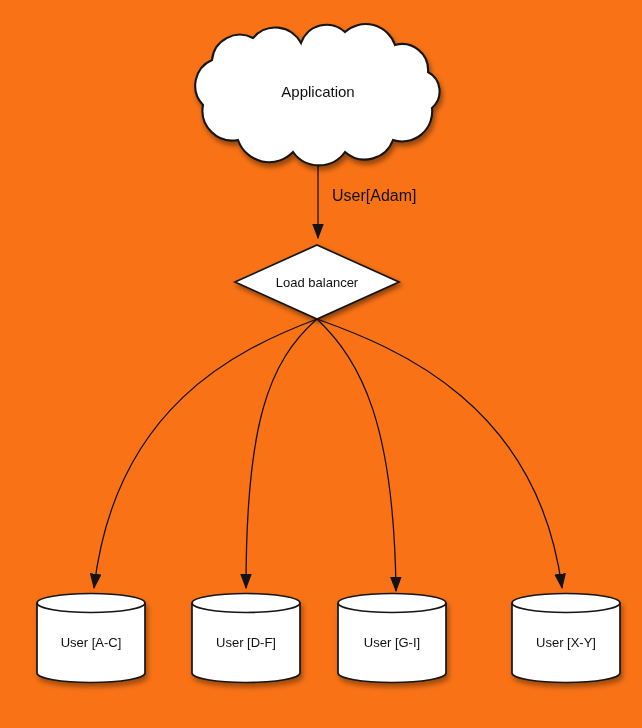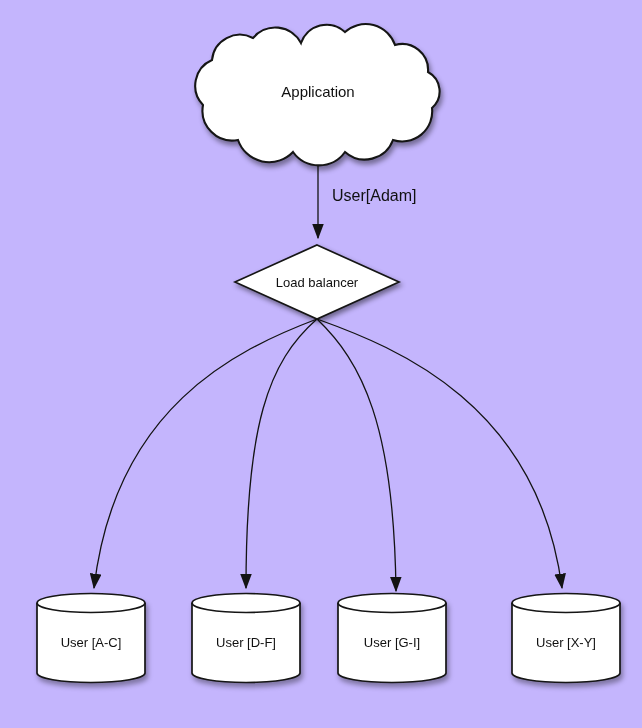--- a/index.html
+++ b/index.html
@@ -12,7 +12,7 @@
     position: relative;
     width: 642px;
     height: 728px;
-    background: #c4b5fd;
+    background: #f97316;
     overflow: hidden;
   }
   svg { display: block; }

